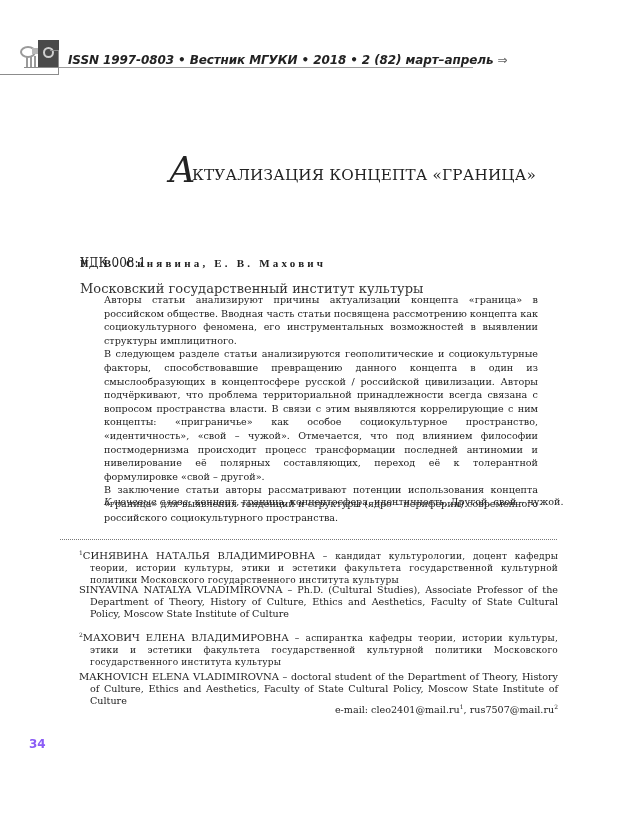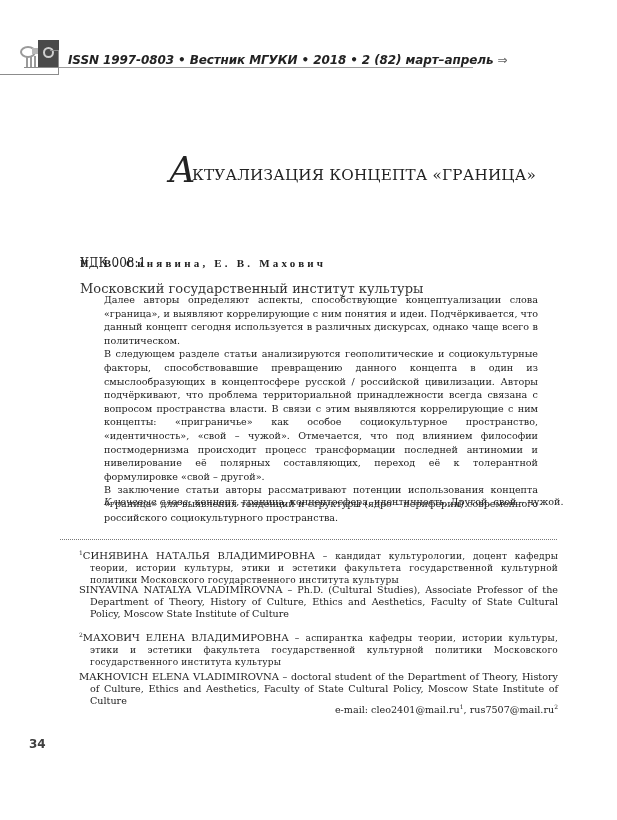--- a/index.html
+++ b/index.html
@@ -88,6 +88,7 @@
 <div class="affil">Московский государственный институт культуры</div>
 
 <div class="abstract">
+  <p>Авторы статьи анализируют причины актуализации концепта «граница» в российском обществе. Вводная часть статьи посвящена рассмотрению концепта как социокультурного феномена, его инструментальных возможностей в выявлении структуры имплицитного.</p>
   <p>Далее авторы определяют аспекты, способствующие концептуализации слова «граница», и выявляют коррелирующие с ним понятия и идеи. Подчёркивается, что данный концепт сегодня используется в различных дискурсах, однако чаще всего в политическом.</p>
   <p>В следующем разделе статьи анализируются геополитические и социокультурные факторы, способствовавшие превращению данного концепта в один из смыслообразующих в концептосфере русской / российской цивилизации. Авторы подчёркивают, что проблема территориальной принадлежности всегда связана с вопросом пространства власти. В связи с этим выявляются коррелирующие с ним концепты: «приграничье» как особое социокультурное пространство, «идентичность», «свой – чужой». Отмечается, что под влиянием философии постмодернизма происходит процесс трансформации последней антиномии и нивелирование её полярных составляющих, переход её к толерантной формулировке «свой – другой».</p>
   <p>В заключение статьи авторы рассматривают потенции использования концепта «граница» для выявления тенденций и структуры (ядро – периферии) современного российского социокультурного пространства.</p>

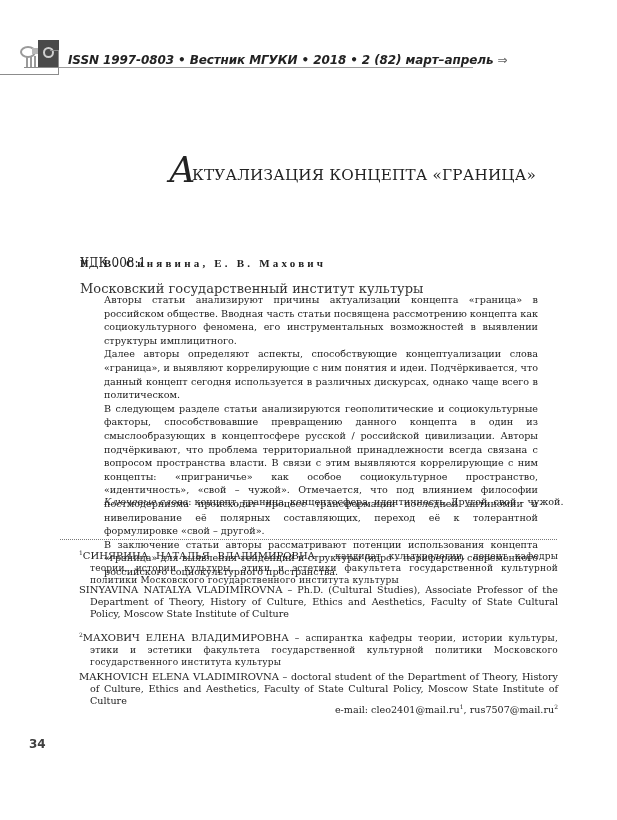--- a/index.html
+++ b/index.html
@@ -89,7 +89,6 @@
 
 <div class="abstract">
   <p>Авторы статьи анализируют причины актуализации концепта «граница» в российском обществе. Вводная часть статьи посвящена рассмотрению концепта как социокультурного феномена, его инструментальных возможностей в выявлении структуры имплицитного.</p>
-  <p>Далее авторы определяют аспекты, способствующие концептуализации слова «граница», и выявляют коррелирующие с ним понятия и идеи. Подчёркивается, что данный концепт сегодня используется в различных дискурсах, однако чаще всего в политическом.</p>
   <p>В следующем разделе статьи анализируются геополитические и социокультурные факторы, способствовавшие превращению данного концепта в один из смыслообразующих в концептосфере русской / российской цивилизации. Авторы подчёркивают, что проблема территориальной принадлежности всегда связана с вопросом пространства власти. В связи с этим выявляются коррелирующие с ним концепты: «приграничье» как особое социокультурное пространство, «идентичность», «свой – чужой». Отмечается, что под влиянием философии постмодернизма происходит процесс трансформации последней антиномии и нивелирование её полярных составляющих, переход её к толерантной формулировке «свой – другой».</p>
   <p>В заключение статьи авторы рассматривают потенции использования концепта «граница» для выявления тенденций и структуры (ядро – периферии) современного российского социокультурного пространства.</p>
 </div>

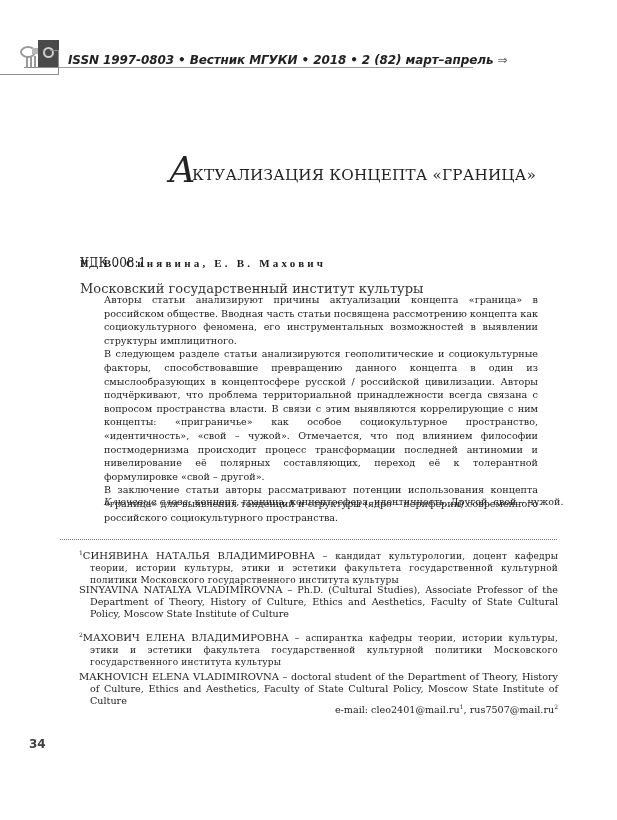--- a/index.html
+++ b/index.html
@@ -52,7 +52,7 @@
     .contact { position: absolute; right: 59px; top: 700px; text-align: right; font-size: 9.6px; line-height: 13px; color: #222; white-space: nowrap; }
     .contact sup { font-size: 6px; vertical-align: 4px; }
 
-    .pagenum { position: absolute; left: 29px; top: 737px; font-family: "DejaVu Sans", sans-serif; font-weight: bold; font-size: 12px; color: #404040; }
+    .pagenum { position: absolute; left: 29px; top: 737px; font-family: "DejaVu Sans", sans-serif; font-weight: bold; font-size: 12px; color: #8b5cf6; }
   </style>
 </head>
 <body>

